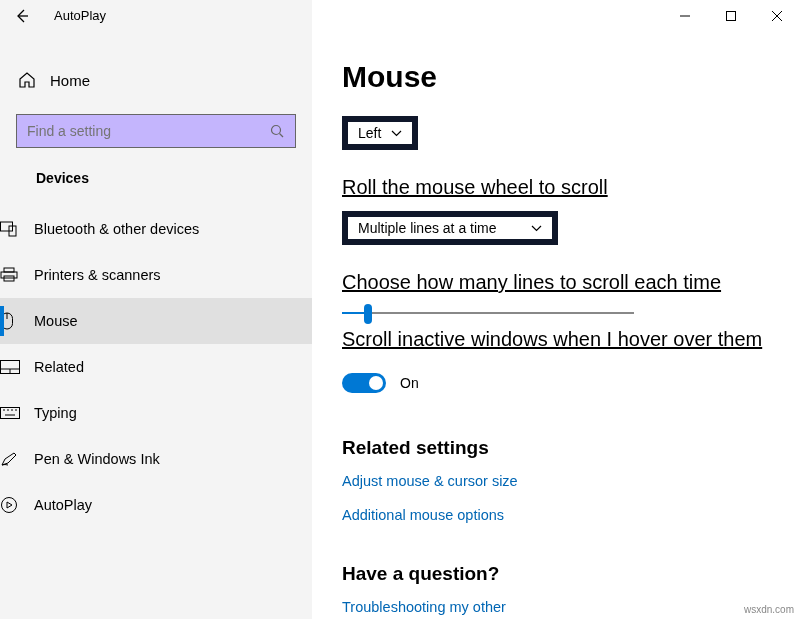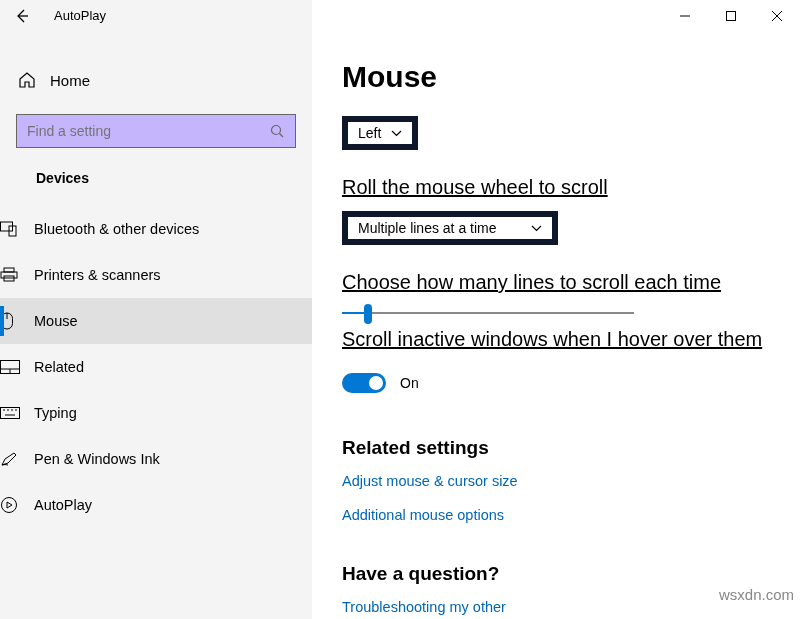--- a/index.html
+++ b/index.html
@@ -145,8 +145,8 @@
     }
     .link { color:#0066b4; font-size:14.5px; cursor:pointer; margin-bottom: 18px; display:block;margin-top:8px; }
     .watermark {
-      position:fixed; right:6px; bottom:16px;
-      font-size:15px; color:#888;
+      position:fixed; right:6px; bottom:4px;
+      font-size:10px; color:#888;
     }
     svg { display:block; }
   </style>

